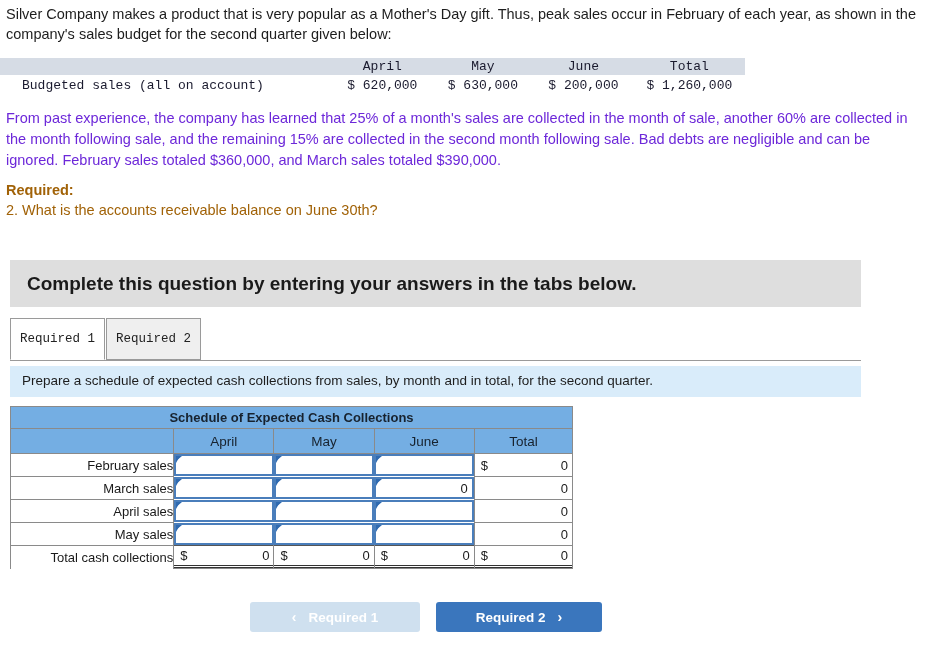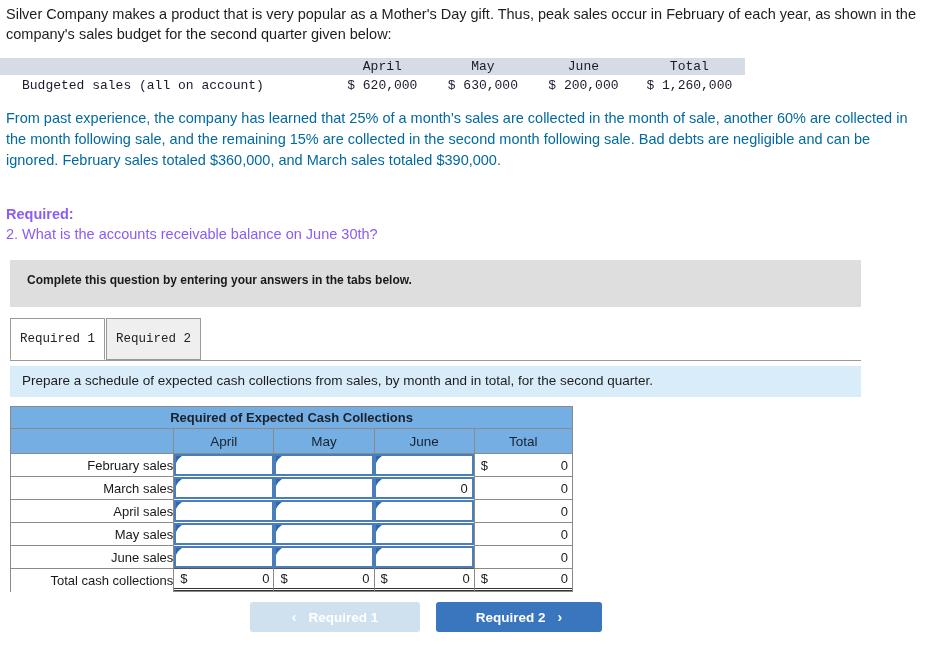--- a/index.html
+++ b/index.html
@@ -66,7 +66,7 @@
     width: 912px;
     font-size: 14.5px;
     line-height: 21px;
-    color: #0369a1;
+    color: #6d28d9;
   }
   .required-block {
     position: absolute;

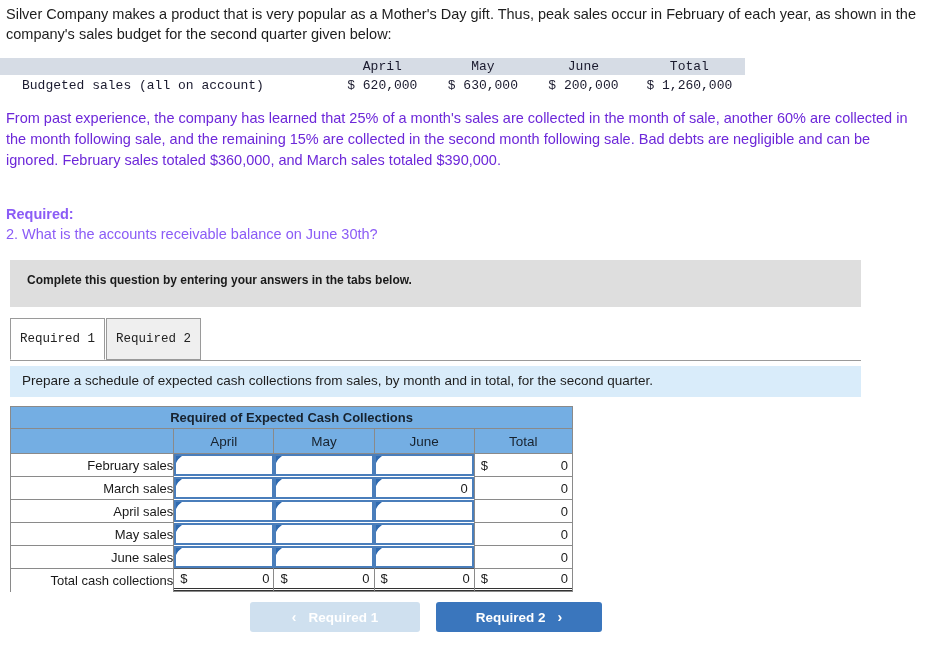--- a/index.html
+++ b/index.html
@@ -75,8 +75,7 @@
     width: 900px;
     font-size: 14.5px;
     line-height: 20px;
-    color: #8b5cf6;
-    margin-top: 24px;
+    color: #a16207;
   }
   .required-block .req-hd { font-weight: bold; }
 

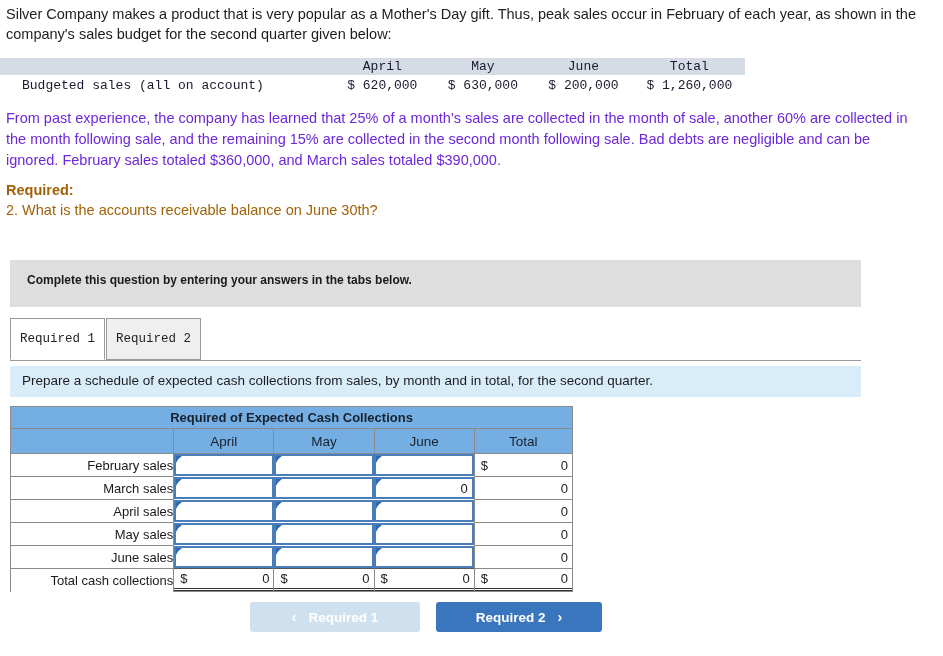--- a/index.html
+++ b/index.html
@@ -92,7 +92,7 @@
     position: absolute;
     left: 17px;
     top: 13px;
-    font-size: 12px;
+    font-size: 19px;
     font-weight: bold;
     color: #1a1a1a;
   }

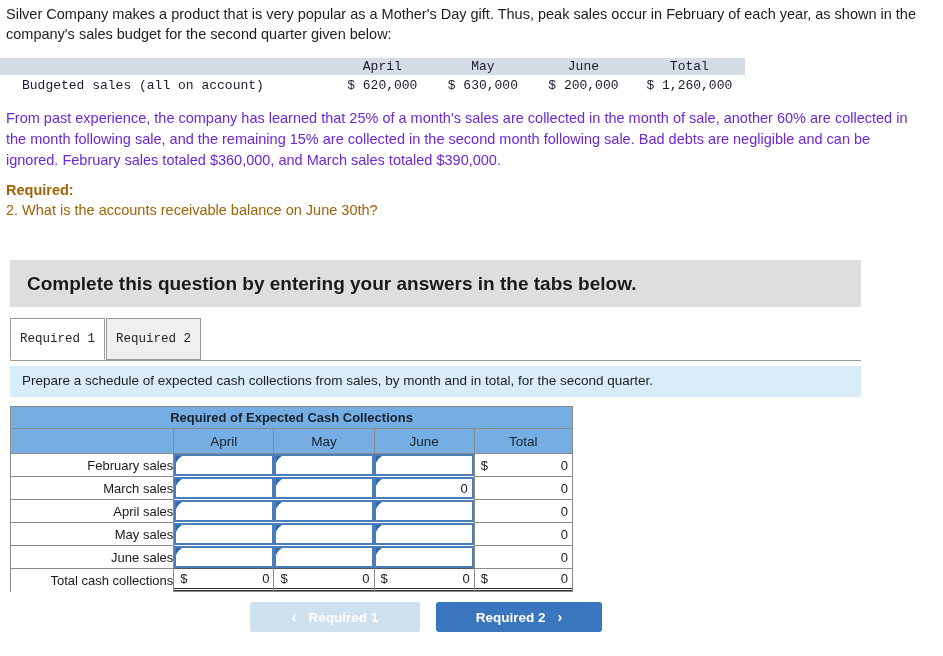--- a/index.html
+++ b/index.html
@@ -357,7 +357,7 @@
   </colgroup>
   <thead>
     <tr>
-      <td class="sc-title" colspan="5">Required of Expected Cash Collections</td>
+      <td class="sc-title" colspan="5">Schedule of Expected Cash Collections</td>
     </tr>
     <tr>
       <td class="sc-head blank"></td>

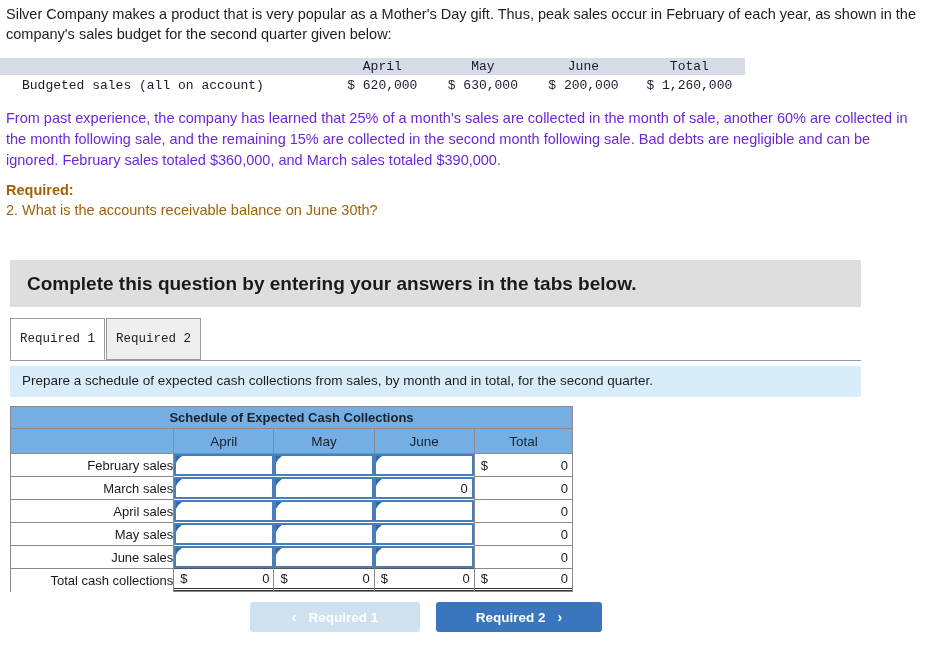--- a/index.html
+++ b/index.html
@@ -442,23 +442,6 @@
       </td>
     </tr>
 
-    <tr>
-      <td class="cell-lbl">June sales</td>
-      <td class="editable">
-        <div class="inp"></div>
-      </td>
-      <td class="editable">
-        <div class="inp"></div>
-      </td>
-      <td class="editable">
-        <div class="inp"></div>
-      </td>
-      <td>
-        <div class="money noc">
-          <span class="val">0</span>
-        </div>
-      </td>
-    </tr>
 
     <tr class="total-row">
       <td class="cell-lbl">Total cash collections</td>

